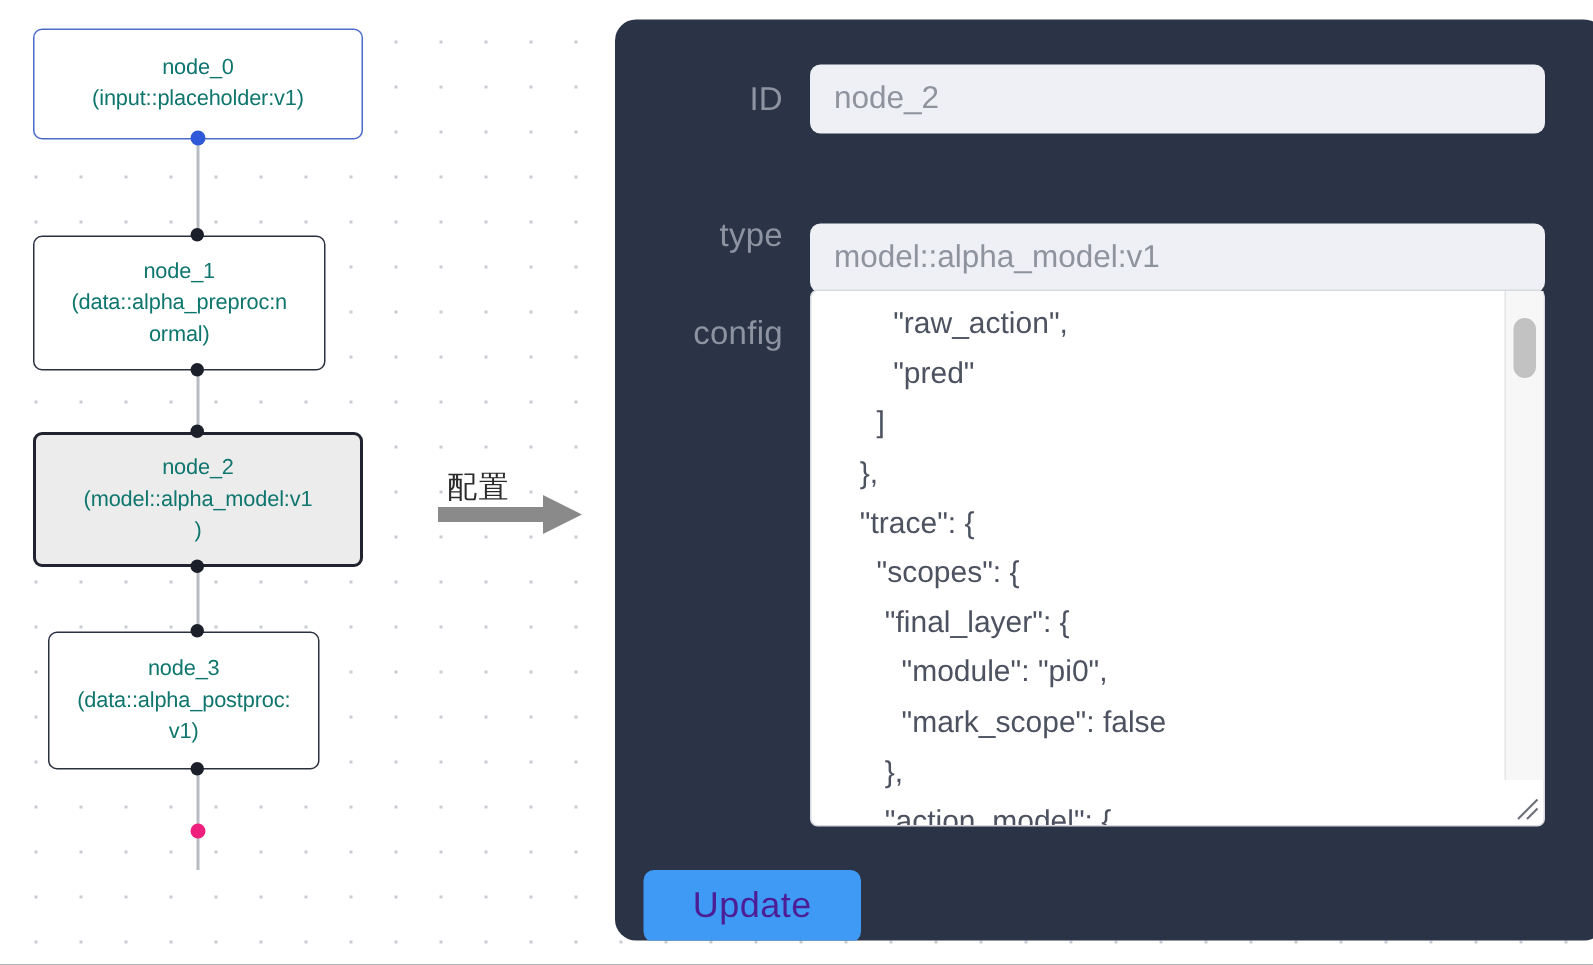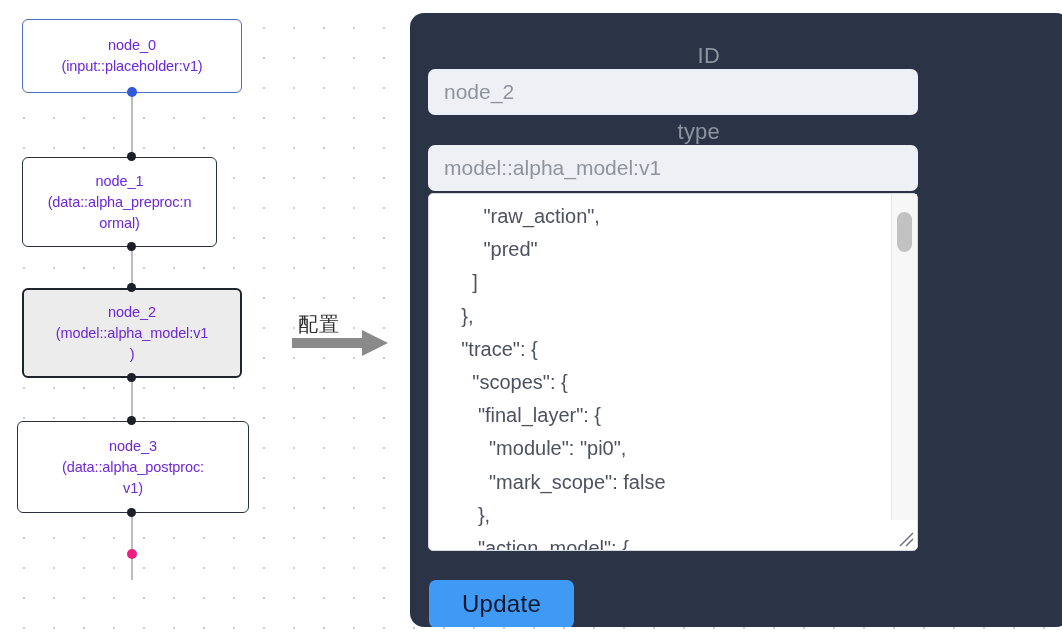--- a/index.html
+++ b/index.html
@@ -39,7 +39,7 @@
     text-align: center;
     font-size: 14.5px;
     line-height: 21px;
-    color: #6d28d9;
+    color: #0f766e;
     letter-spacing: -0.1px;
     padding: 2px 6px;
   }

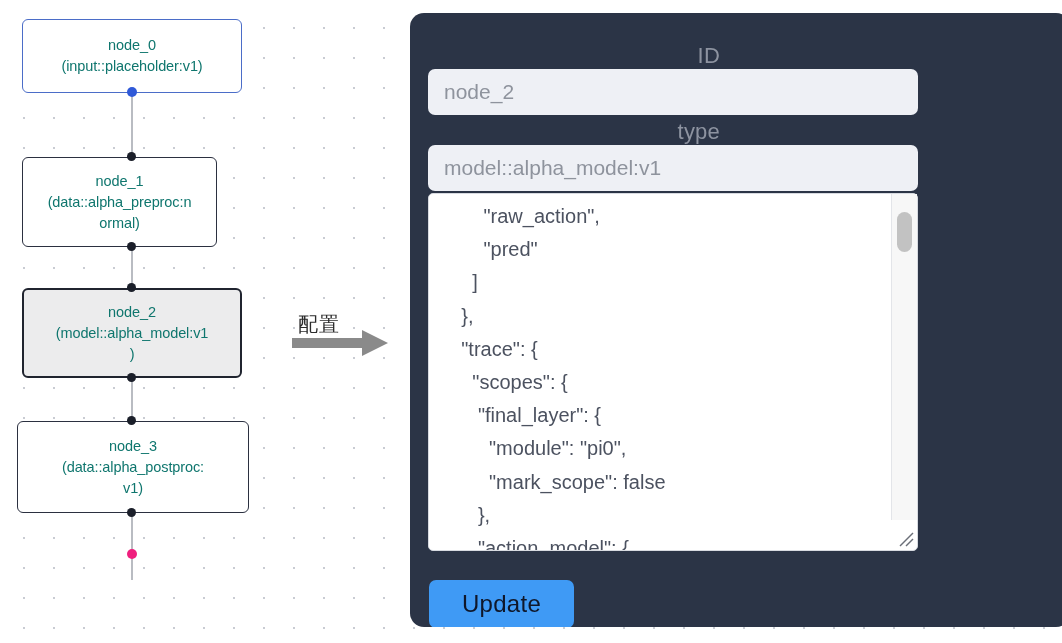--- a/index.html
+++ b/index.html
@@ -91,7 +91,6 @@
     position: absolute;
     display: flex;
     align-items: center;
-    flex-direction: column;
   }
   .field-label {
     color: #8d93a0;

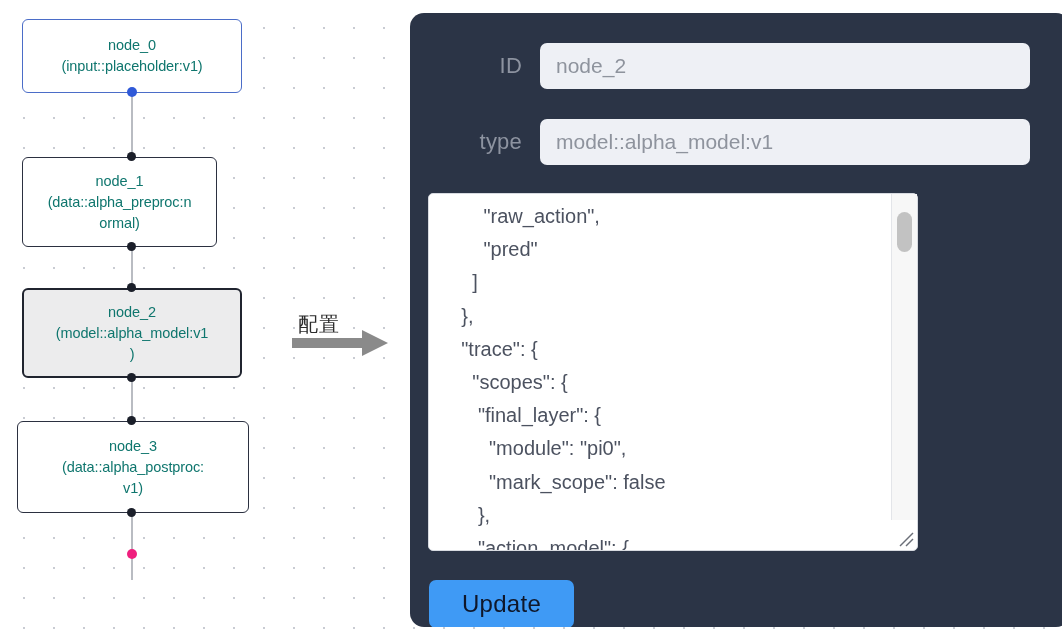--- a/index.html
+++ b/index.html
@@ -119,7 +119,7 @@
   #label-config { width: 112px; align-self: flex-start; padding-top: 16px;}
 
   #input-id   { width: 490px; height: 46px; margin-left: 18px; }
-  #input-type { width: 490px; height: 46px; margin-left: 18px; }
+  #input-type { width: 490px; height: 46px; margin-left: 18px; margin-top: 30px; }
 
   #config-wrap {
     margin-left: 18px;

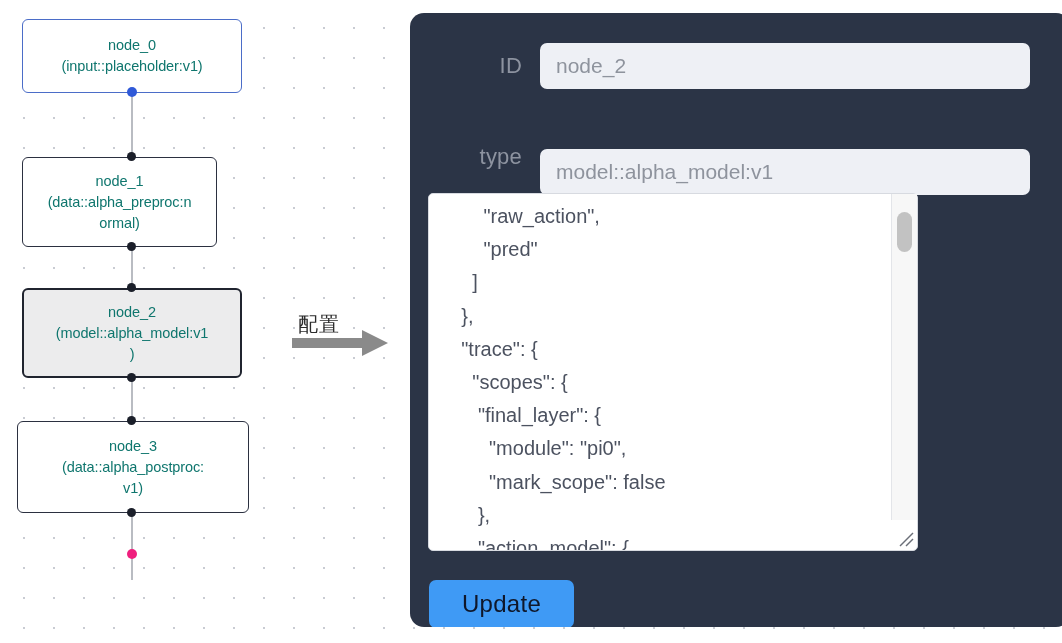--- a/index.html
+++ b/index.html
@@ -243,6 +243,7 @@
   </div>
 
   <div class="field-row" id="row-config" style="align-items:flex-start;">
+    <div class="field-label" id="label-config">config</div>
     <div id="config-wrap">
       <div id="config-text">        "raw_action",
         "pred"

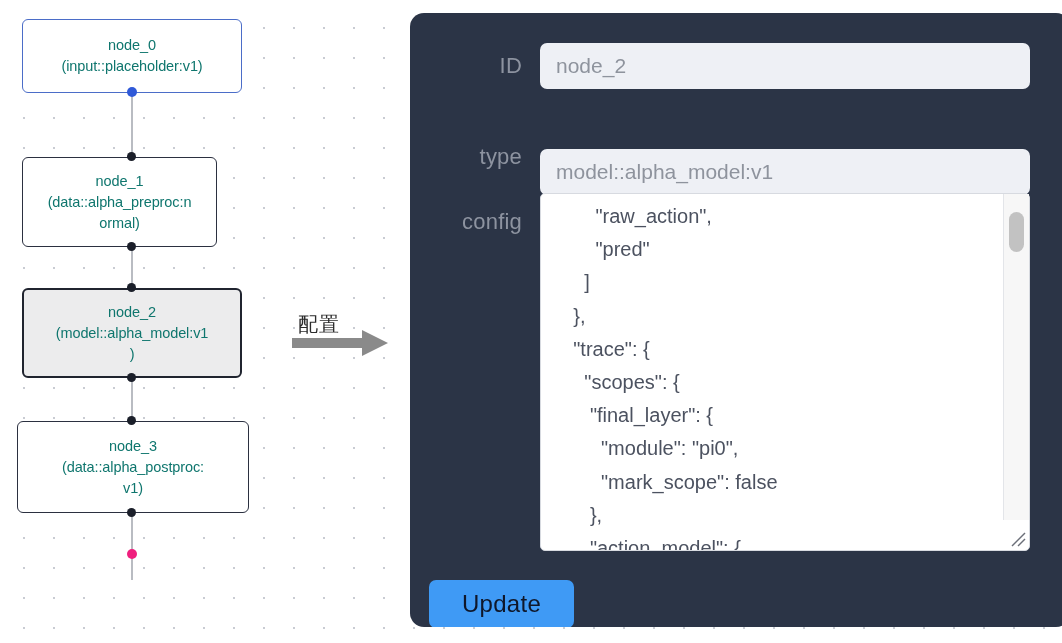--- a/index.html
+++ b/index.html
@@ -212,7 +212,7 @@
   <div class="dot" style="left:127px; top:283px;"></div>
   <div class="dot" style="left:127px; top:373px;"></div>
 
-  <div class="node" style="left:17px; top:421px; width:232px; height:92px;">
+  <div class="node" style="left:32px; top:421px; width:181px; height:92px;">
     <span class="nlabel">node_3
 (data::alpha_postproc:
 v1)</span>

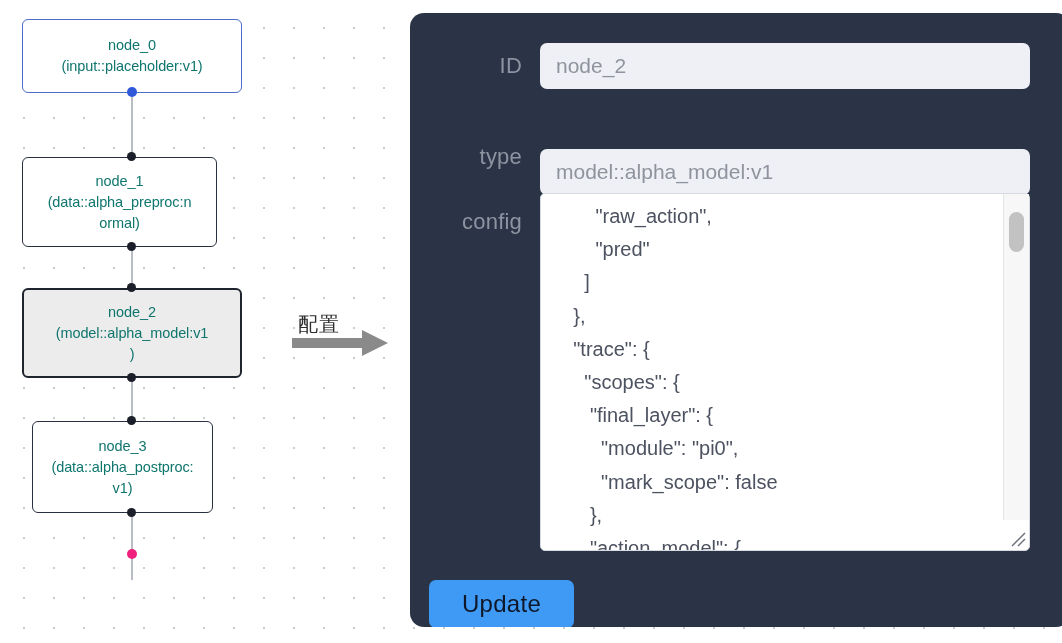--- a/index.html
+++ b/index.html
@@ -172,7 +172,7 @@
     background: #3f9af5;
     border: none;
     border-radius: 7px;
-    color: #0f172a;
+    color: #4c1d95;
     font-size: 24px;
     font-family: "Liberation Sans", sans-serif;
     letter-spacing: 0.3px;

